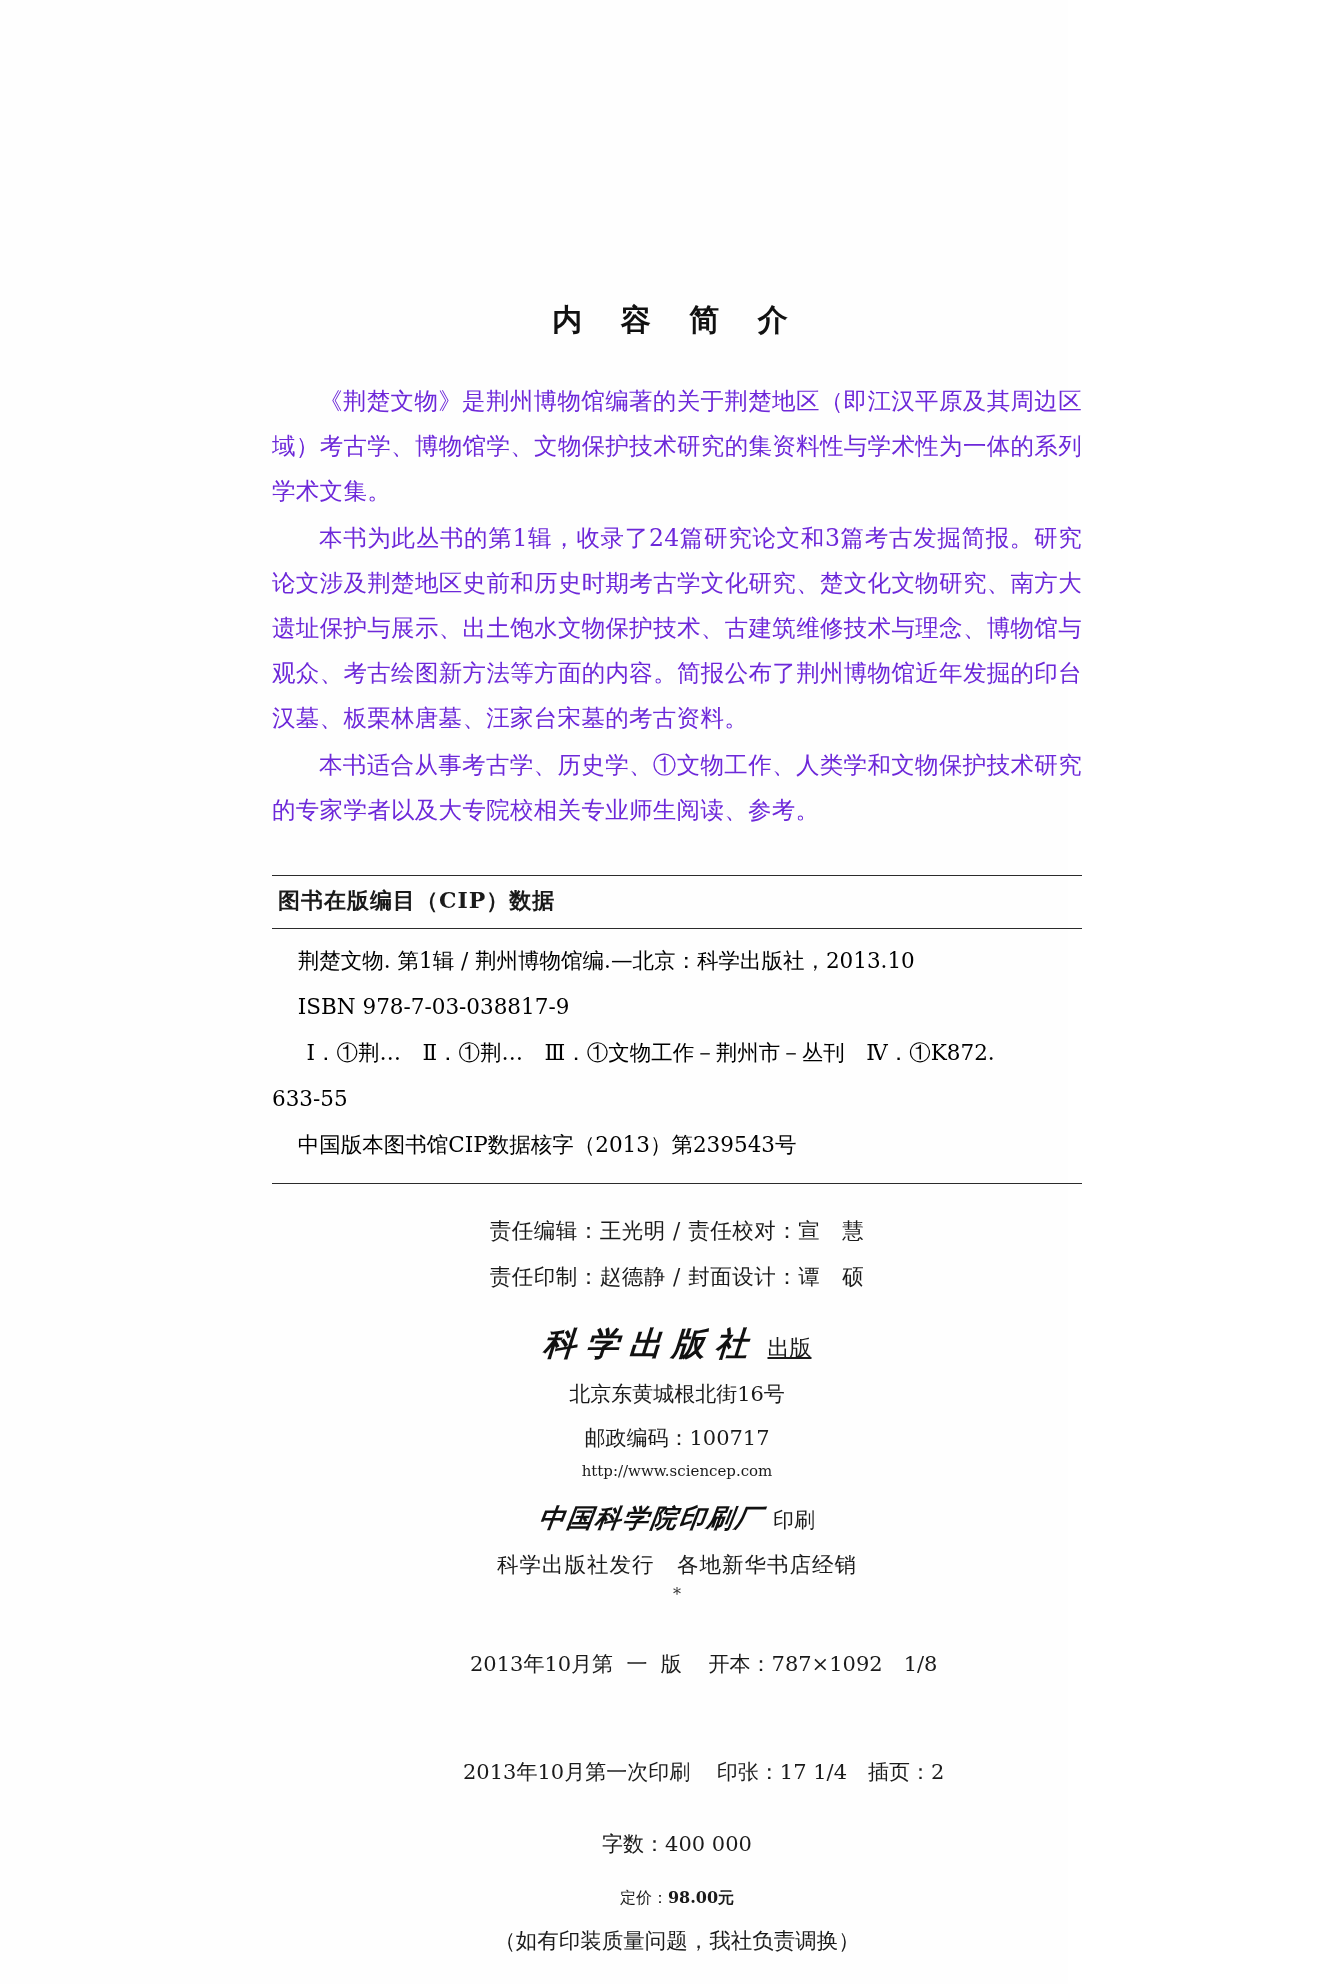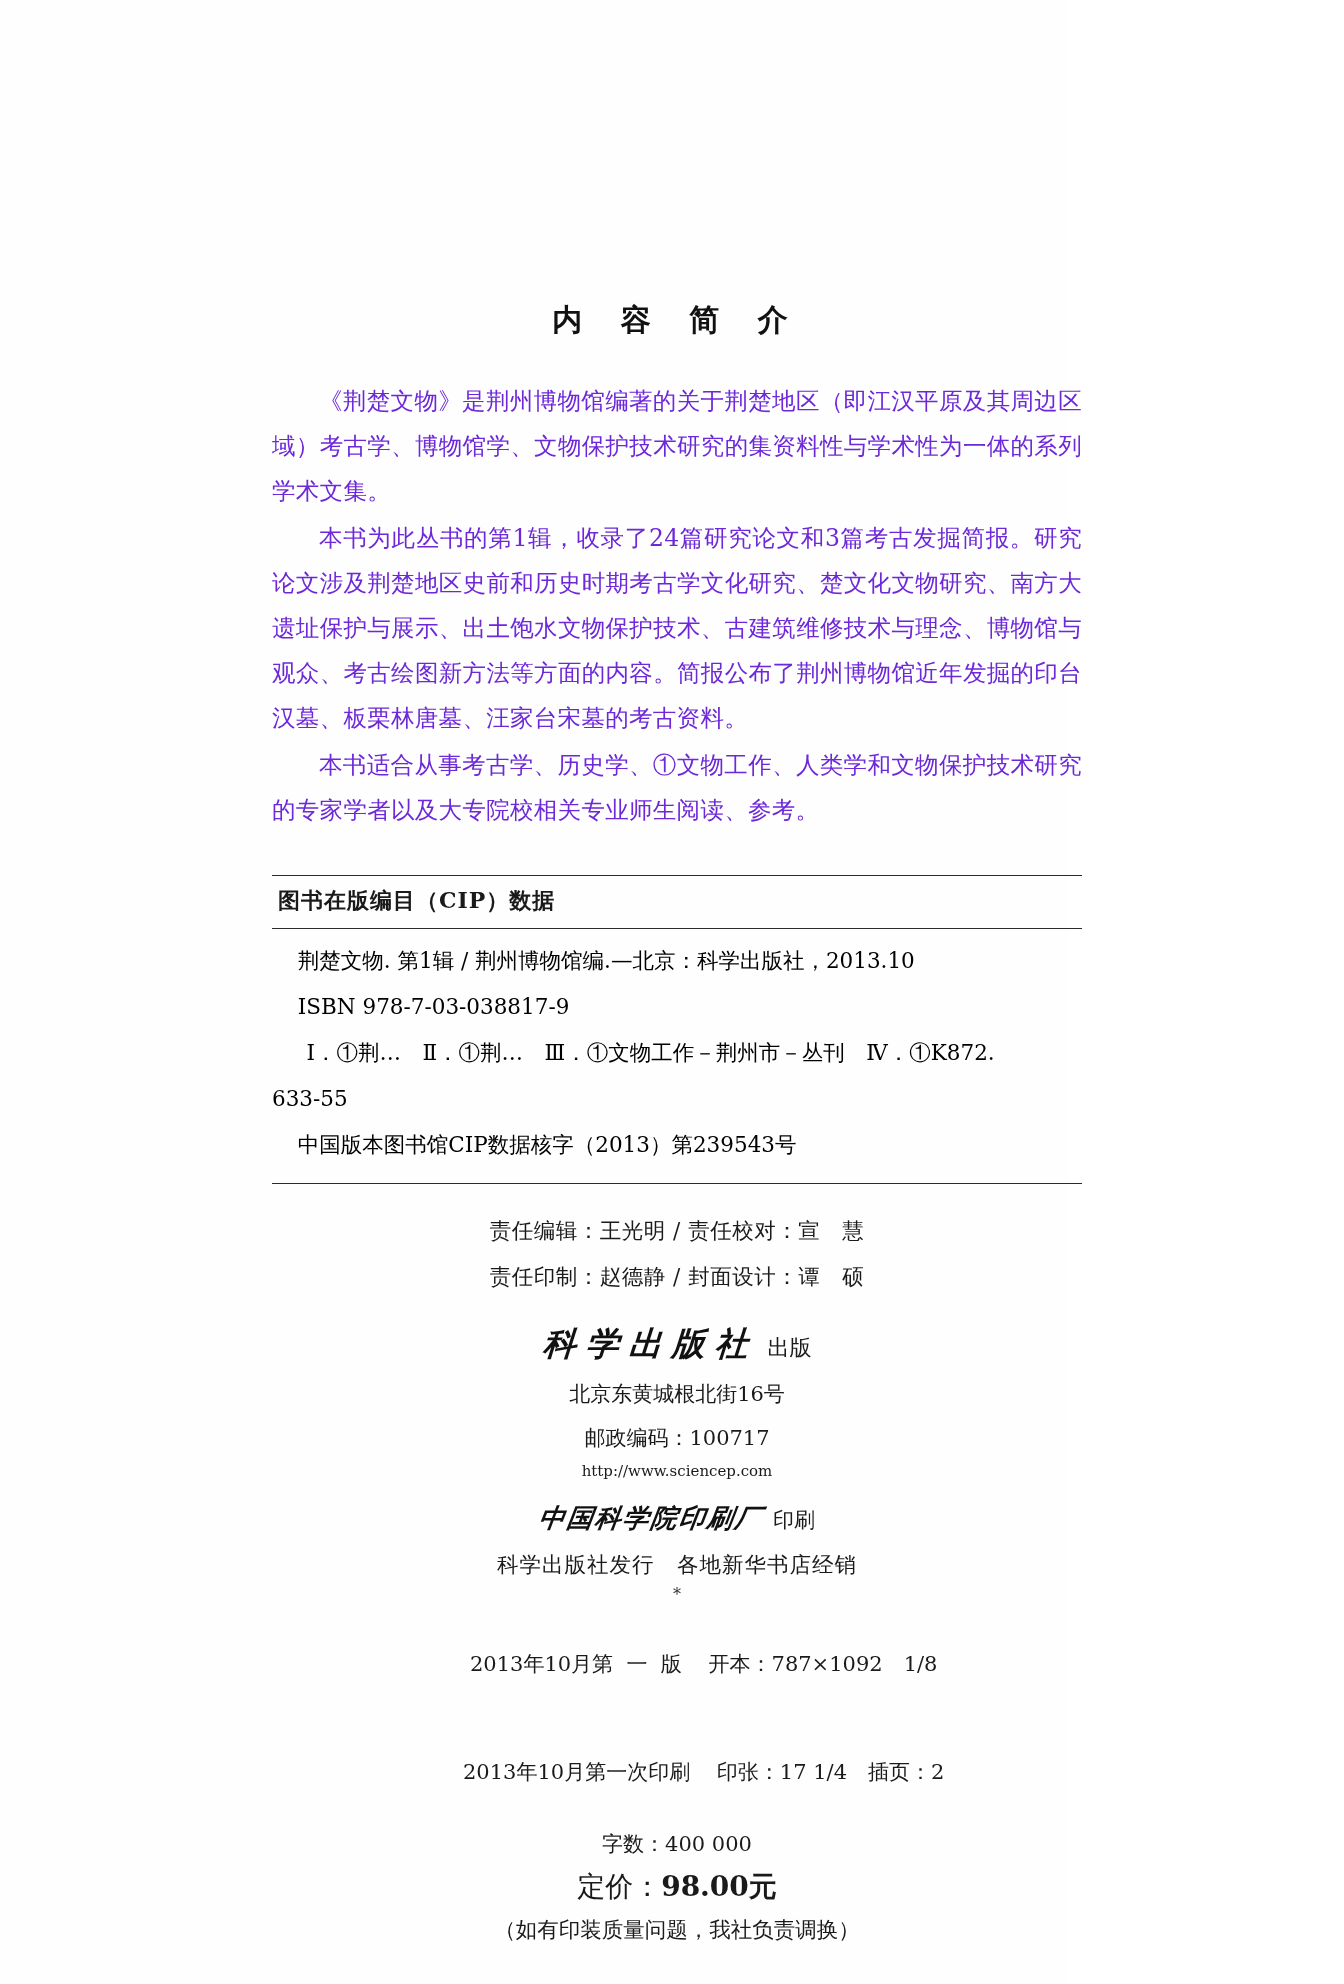--- a/index.html
+++ b/index.html
@@ -115,6 +115,7 @@
   .pub-suffix {
     font-size: 22px;
     padding-bottom: 4px;
+    text-decoration: underline;
   }
   .pub-addr {
     font-size: 21px;

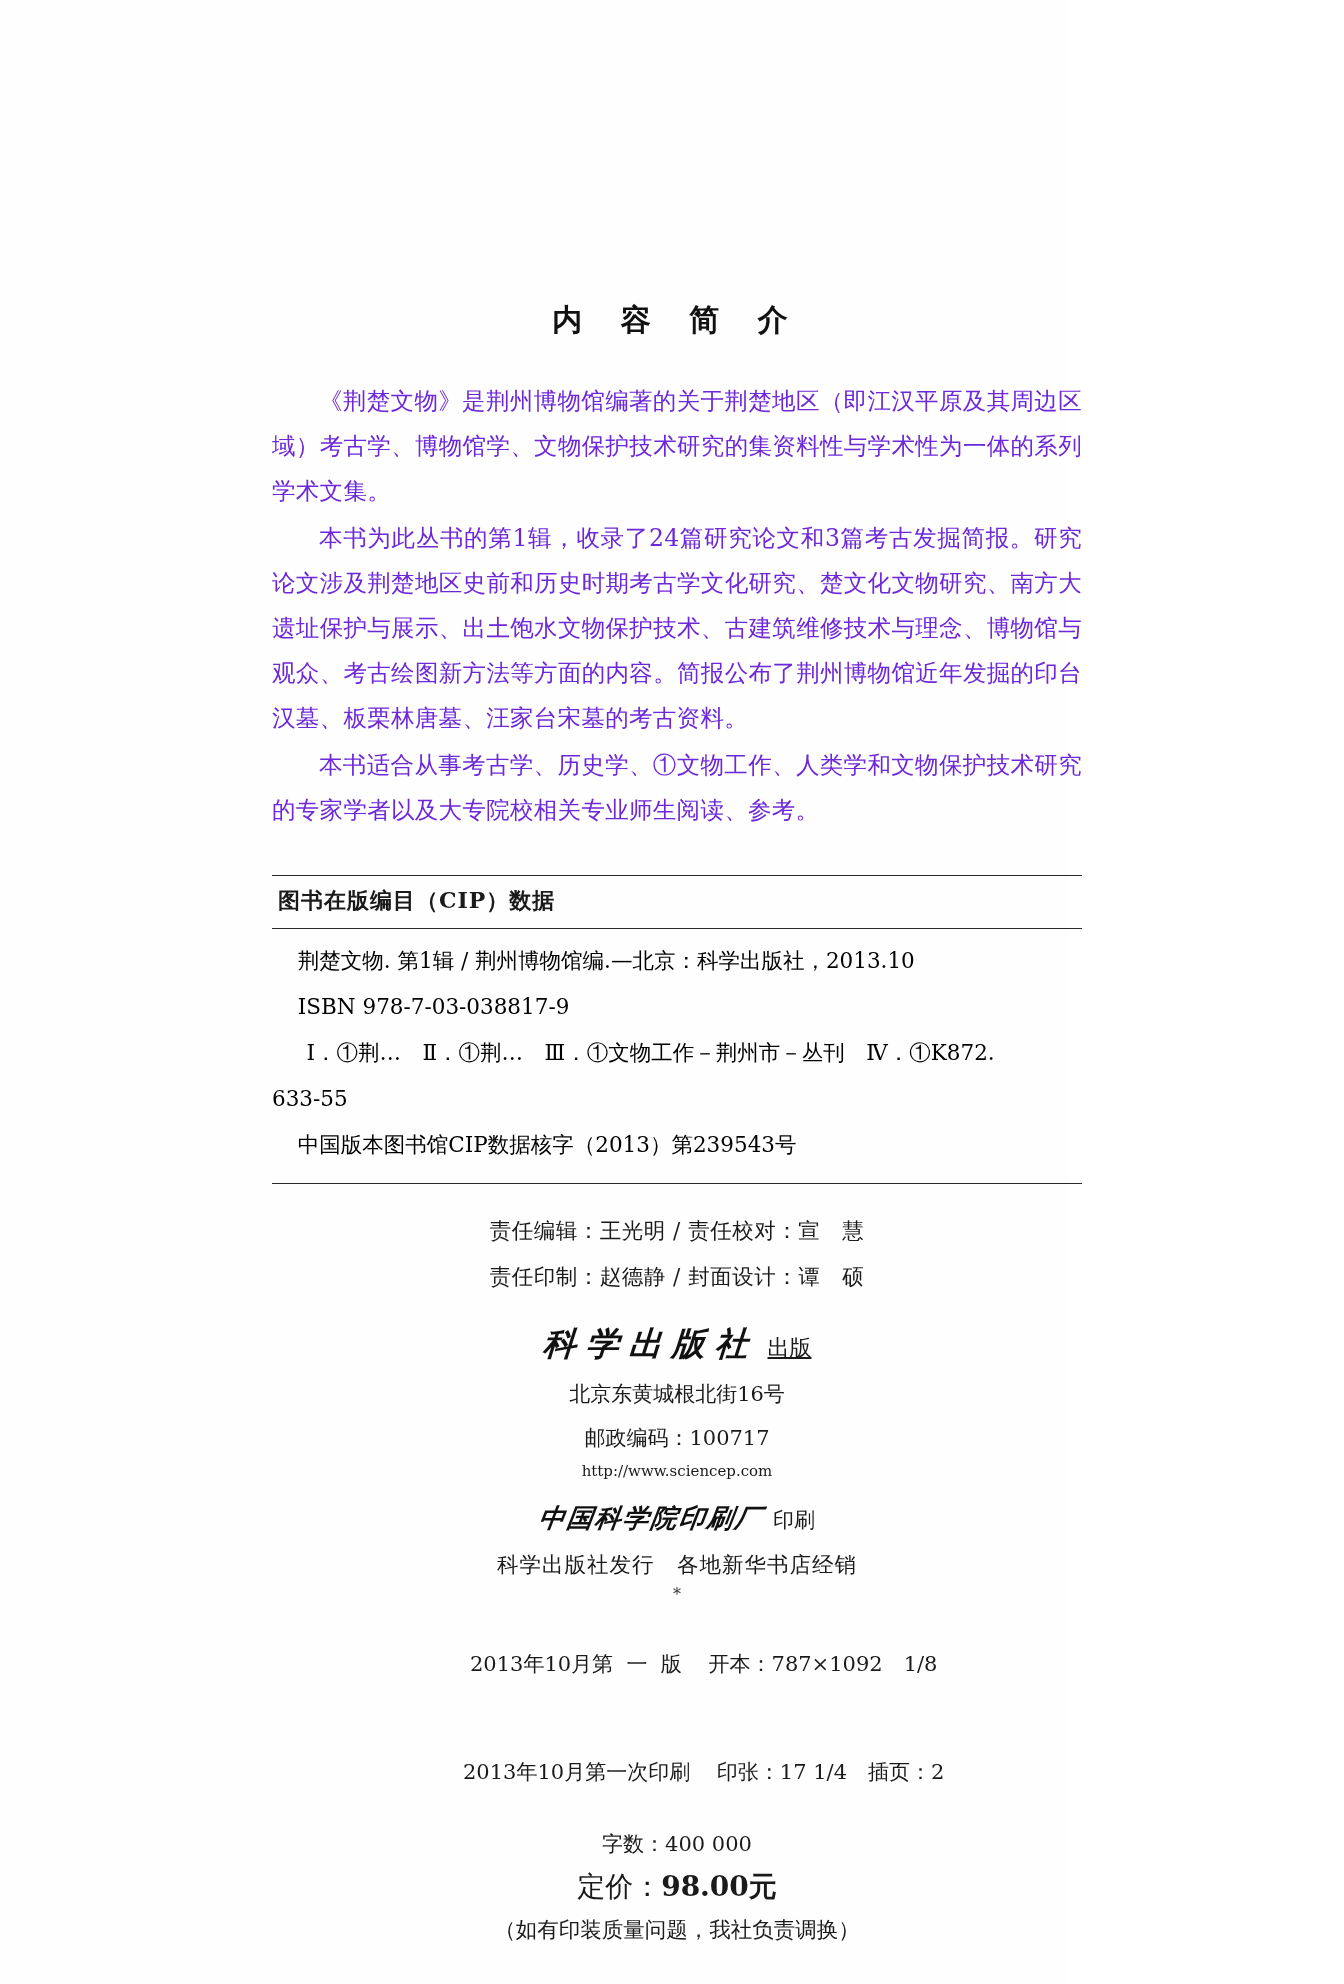--- a/index.html
+++ b/index.html
@@ -168,9 +168,9 @@
     white-space: pre;
   }
   .price {
-    font-size: 28px;
+    font-size: 16px;
     line-height: 42px;
-    margin-top: 4px;
+    margin-top: 15px;
   }
   .price b {
     font-weight: bold;

